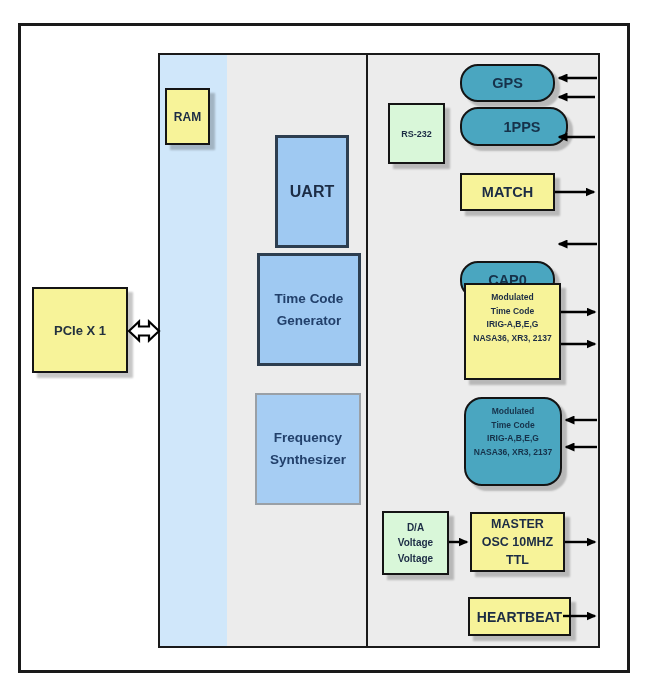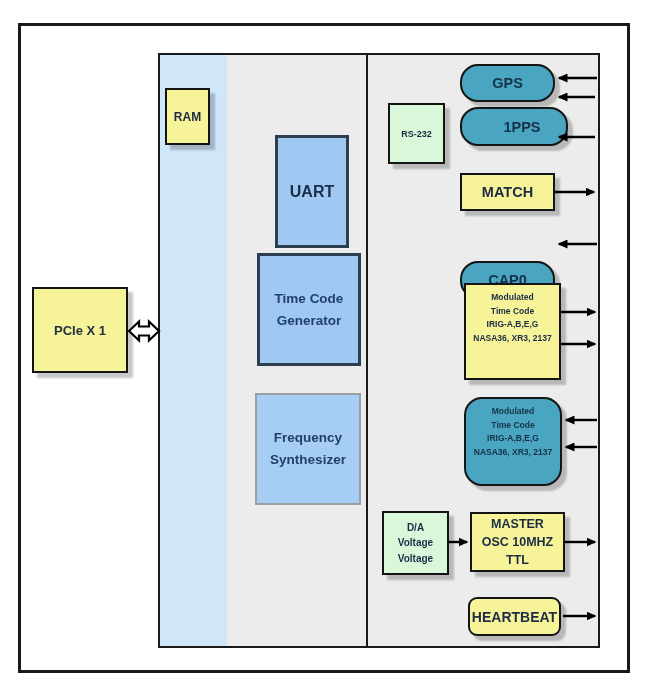--- a/index.html
+++ b/index.html
@@ -50,7 +50,7 @@
   .n-modin{left:464px;top:397px;width:98px;height:89px;font-size:8.5px;line-height:1.6;justify-content:flex-start;padding-top:6px;}
   .n-da{left:382px;top:511px;width:67px;height:64px;font-size:10px;line-height:1.55;}
   .n-master{left:470px;top:512px;width:95px;height:60px;font-size:12.5px;line-height:1.45;}
-  .n-heartbeat{left:468px;top:597px;width:93px;height:39px;font-size:14px;border-radius:9px;}
+  .n-heartbeat{left:468px;top:597px;width:103px;height:39px;font-size:14px;}
 
   svg.arrows{position:absolute;left:0;top:0;width:654px;height:687px;pointer-events:none;}
 </style>

